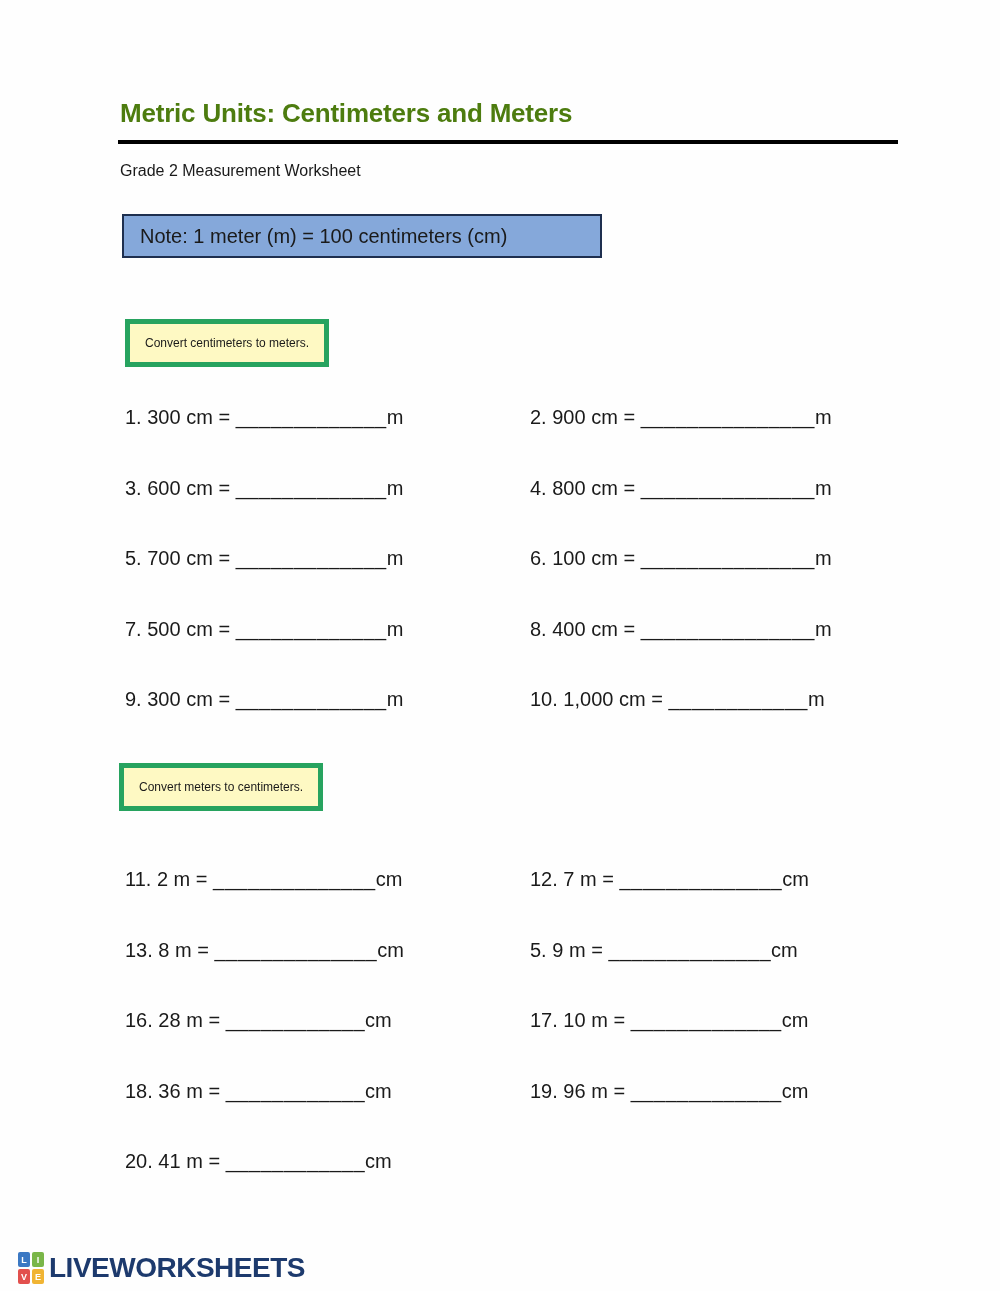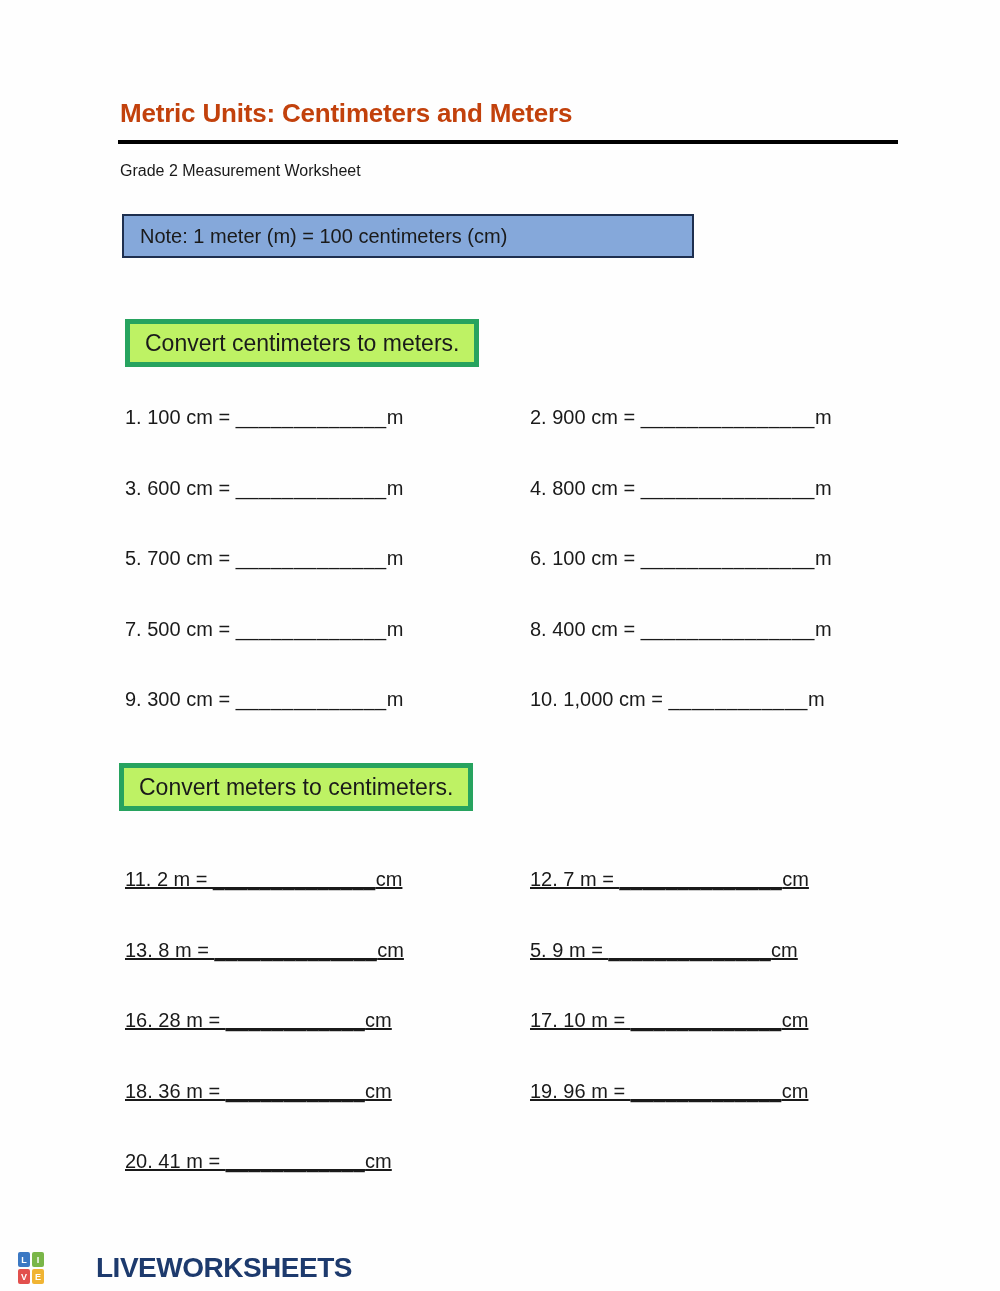--- a/index.html
+++ b/index.html
@@ -14,7 +14,7 @@
   .abs{position:absolute;}
   .page-title{
     left:120px;top:98px;
-    font-size:26px;font-weight:bold;color:#c2410c;
+    font-size:26px;font-weight:bold;color:#4d7c0f;
     letter-spacing:-0.2px;
   }
   .title-rule{

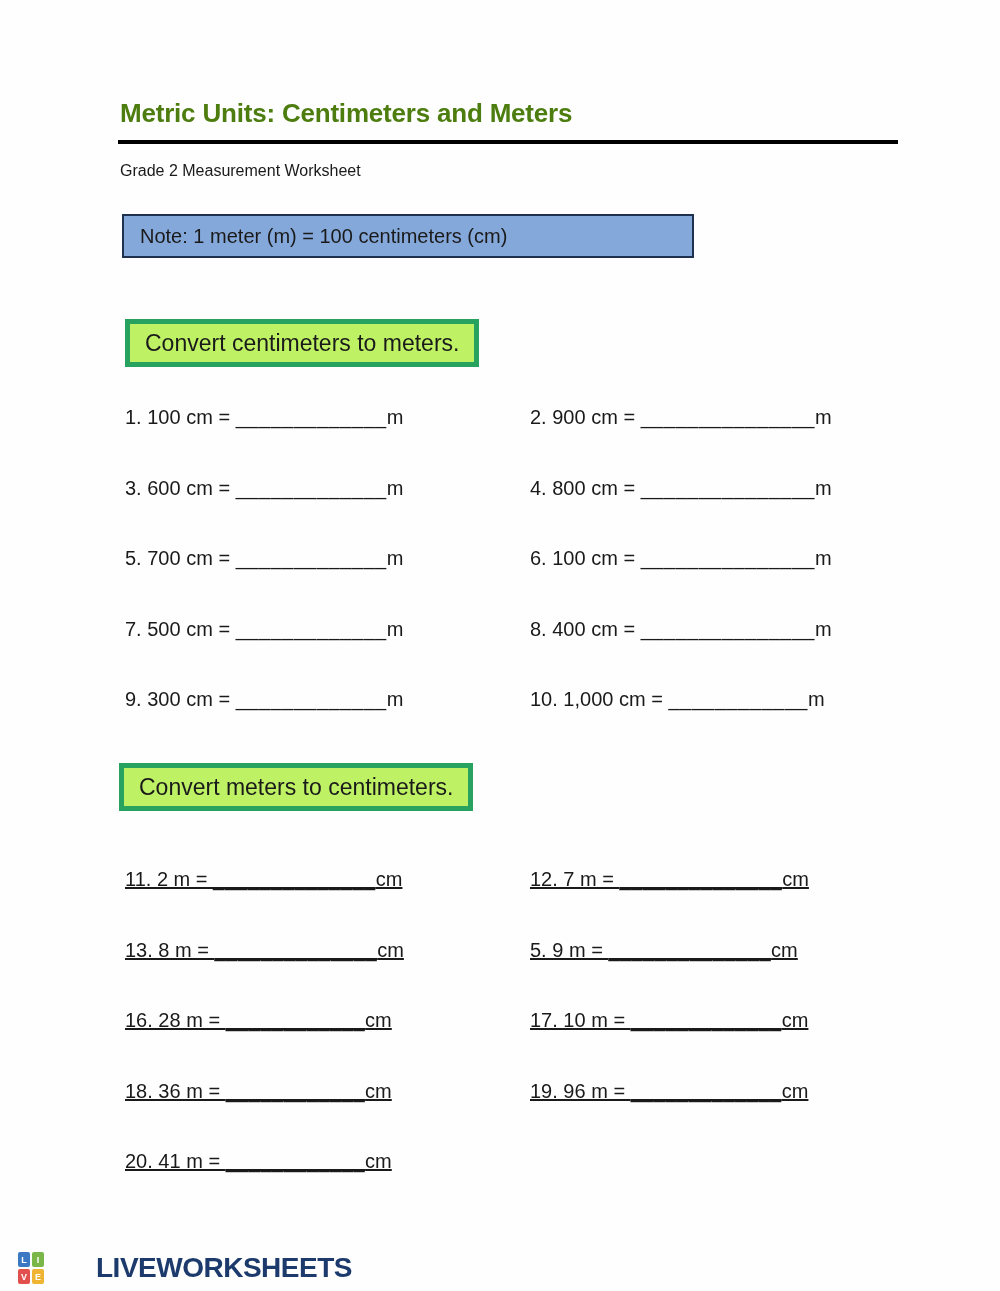--- a/index.html
+++ b/index.html
@@ -26,7 +26,7 @@
     font-size:16px;
   }
   .note-box{
-    left:122px;top:214px;width:572px;height:44px;
+    left:122px;top:214px;width:480px;height:44px;
     box-sizing:border-box;
     background:var(--note-bg,#85a8da);
     border:2px solid var(--note-border,#1e2f4f);

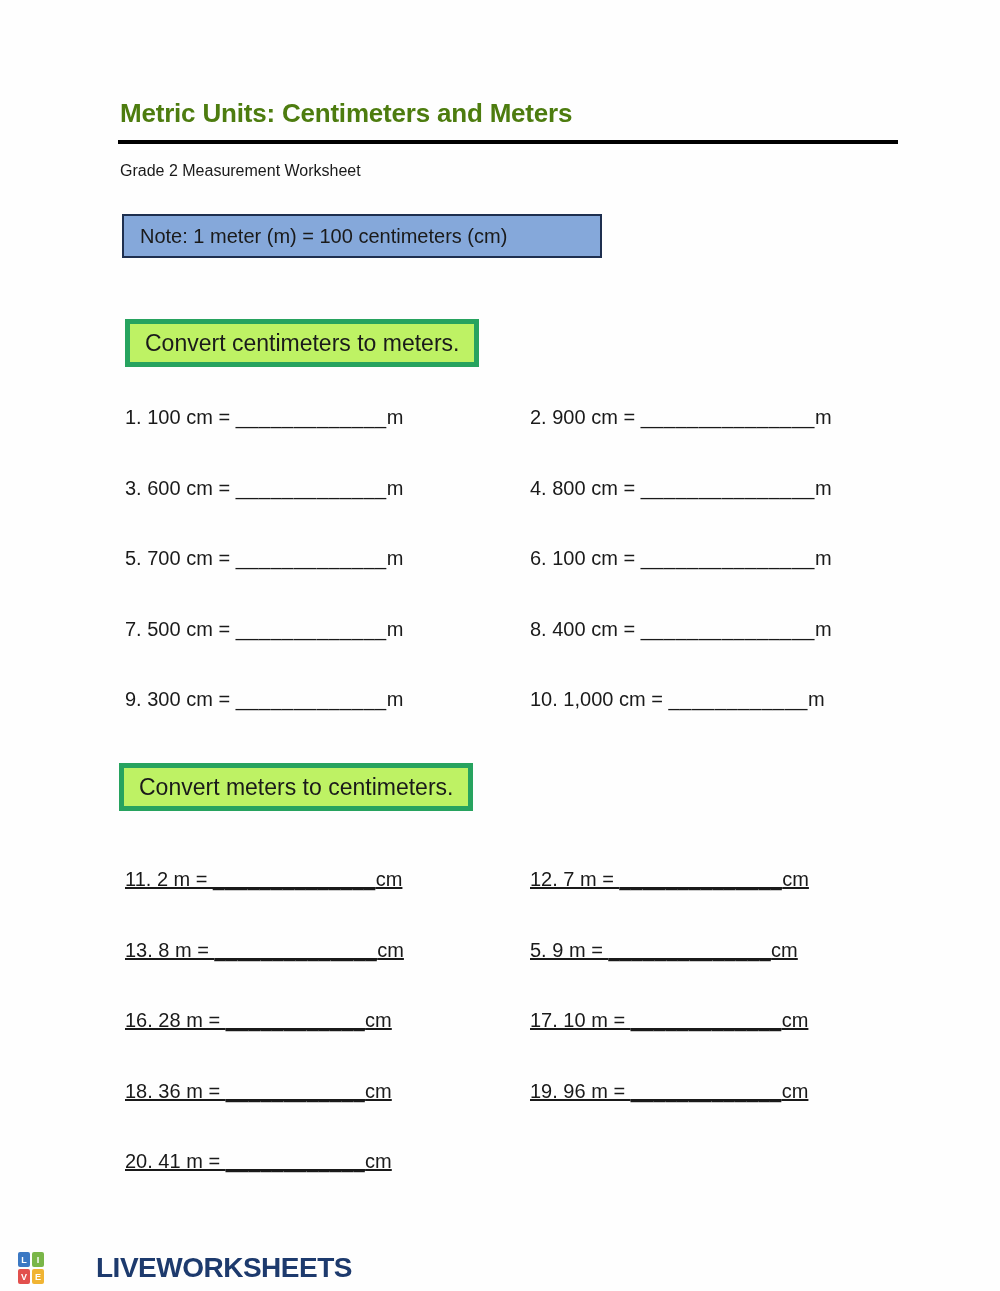--- a/index.html
+++ b/index.html
@@ -36,9 +36,9 @@
   .instr-box{
     box-sizing:border-box;
     border:5px solid var(--accent-green,#27a35f);
-    background:#bef264;
+    background:#fef9c3;
     padding:8px 15px;
-    font-size:23px;line-height:22px;
+    font-size:12px;line-height:22px;
     display:inline-block;
     white-space:nowrap;
   }

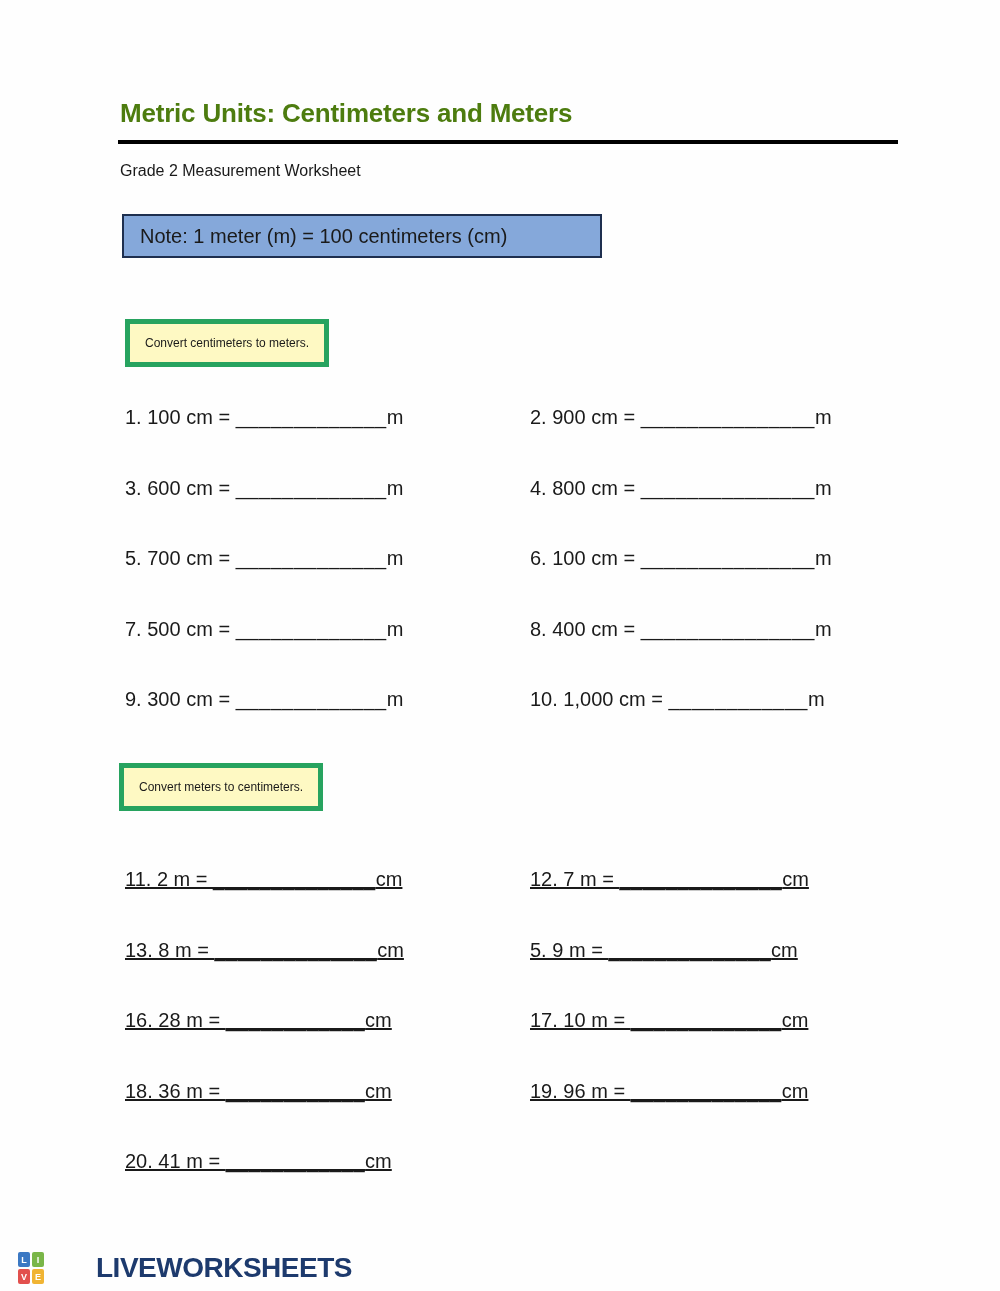--- a/index.html
+++ b/index.html
@@ -92,7 +92,7 @@
   <span>Convert centimeters to meters.</span>
 </div>
 <div class="abs problems grid1" id="grid-0">
-    <div class="cell"><span>1. 100 cm = </span><span class="blank">_____________</span><span>m</span></div>
+    <div class="cell"><span>1. 300 cm = </span><span class="blank">_____________</span><span>m</span></div>
     <div class="cell"><span>2. 900 cm = </span><span class="blank">_______________</span><span>m</span></div>
     <div class="cell"><span>3. 600 cm = </span><span class="blank">_____________</span><span>m</span></div>
     <div class="cell"><span>4. 800 cm = </span><span class="blank">_______________</span><span>m</span></div>

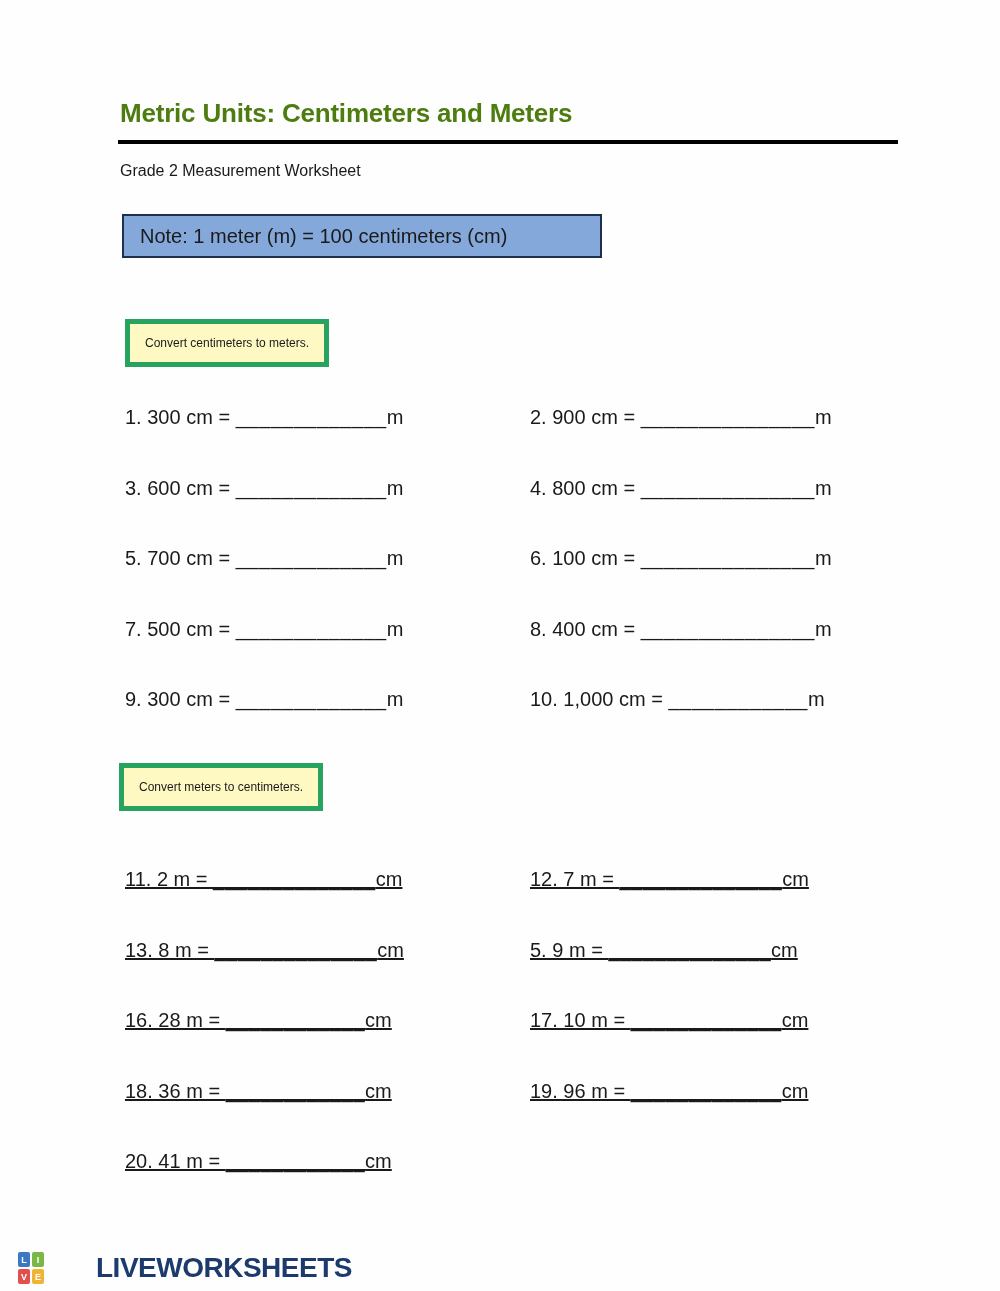--- a/index.html
+++ b/index.html
@@ -51,7 +51,7 @@
     font-size:20px;
   }
   .grid1{left:125px;top:406px;width:760px;}
-  .grid2{left:125px;top:868px;width:760px;text-decoration:underline;}
+  .grid2{left:125px;top:868px;width:760px;}
   .cell{white-space:nowrap;}
   .blank{letter-spacing:0.5px;}
   .footer{

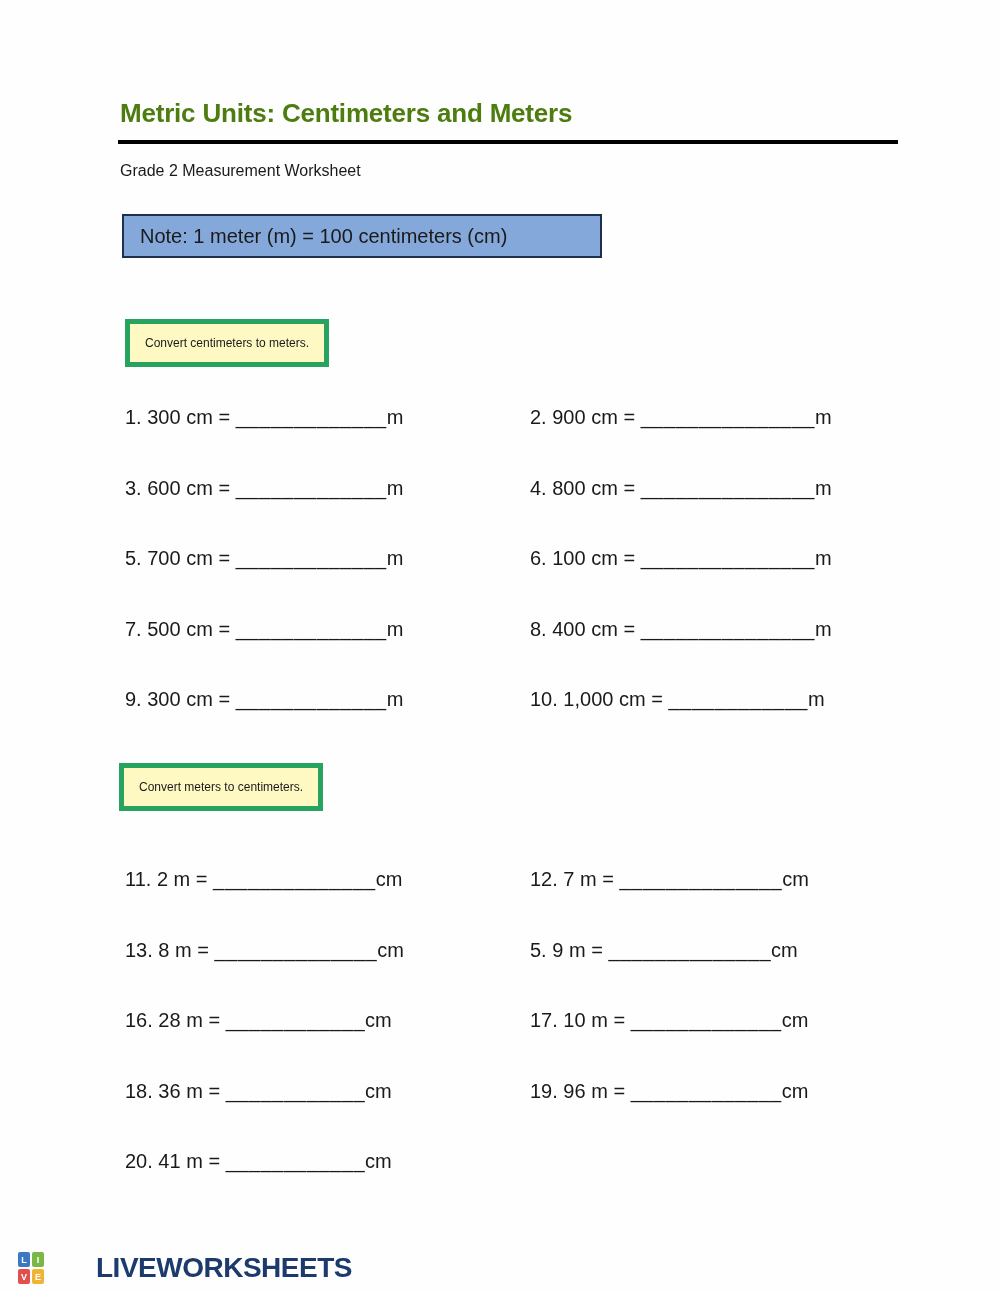--- a/index.html
+++ b/index.html
@@ -74,7 +74,6 @@
     font-size:28px;font-weight:bold;
     color:var(--brand-navy,#1d3a6d);
     letter-spacing:-0.5px;
-    margin-left:47px;
   }
 </style>
 </head>

